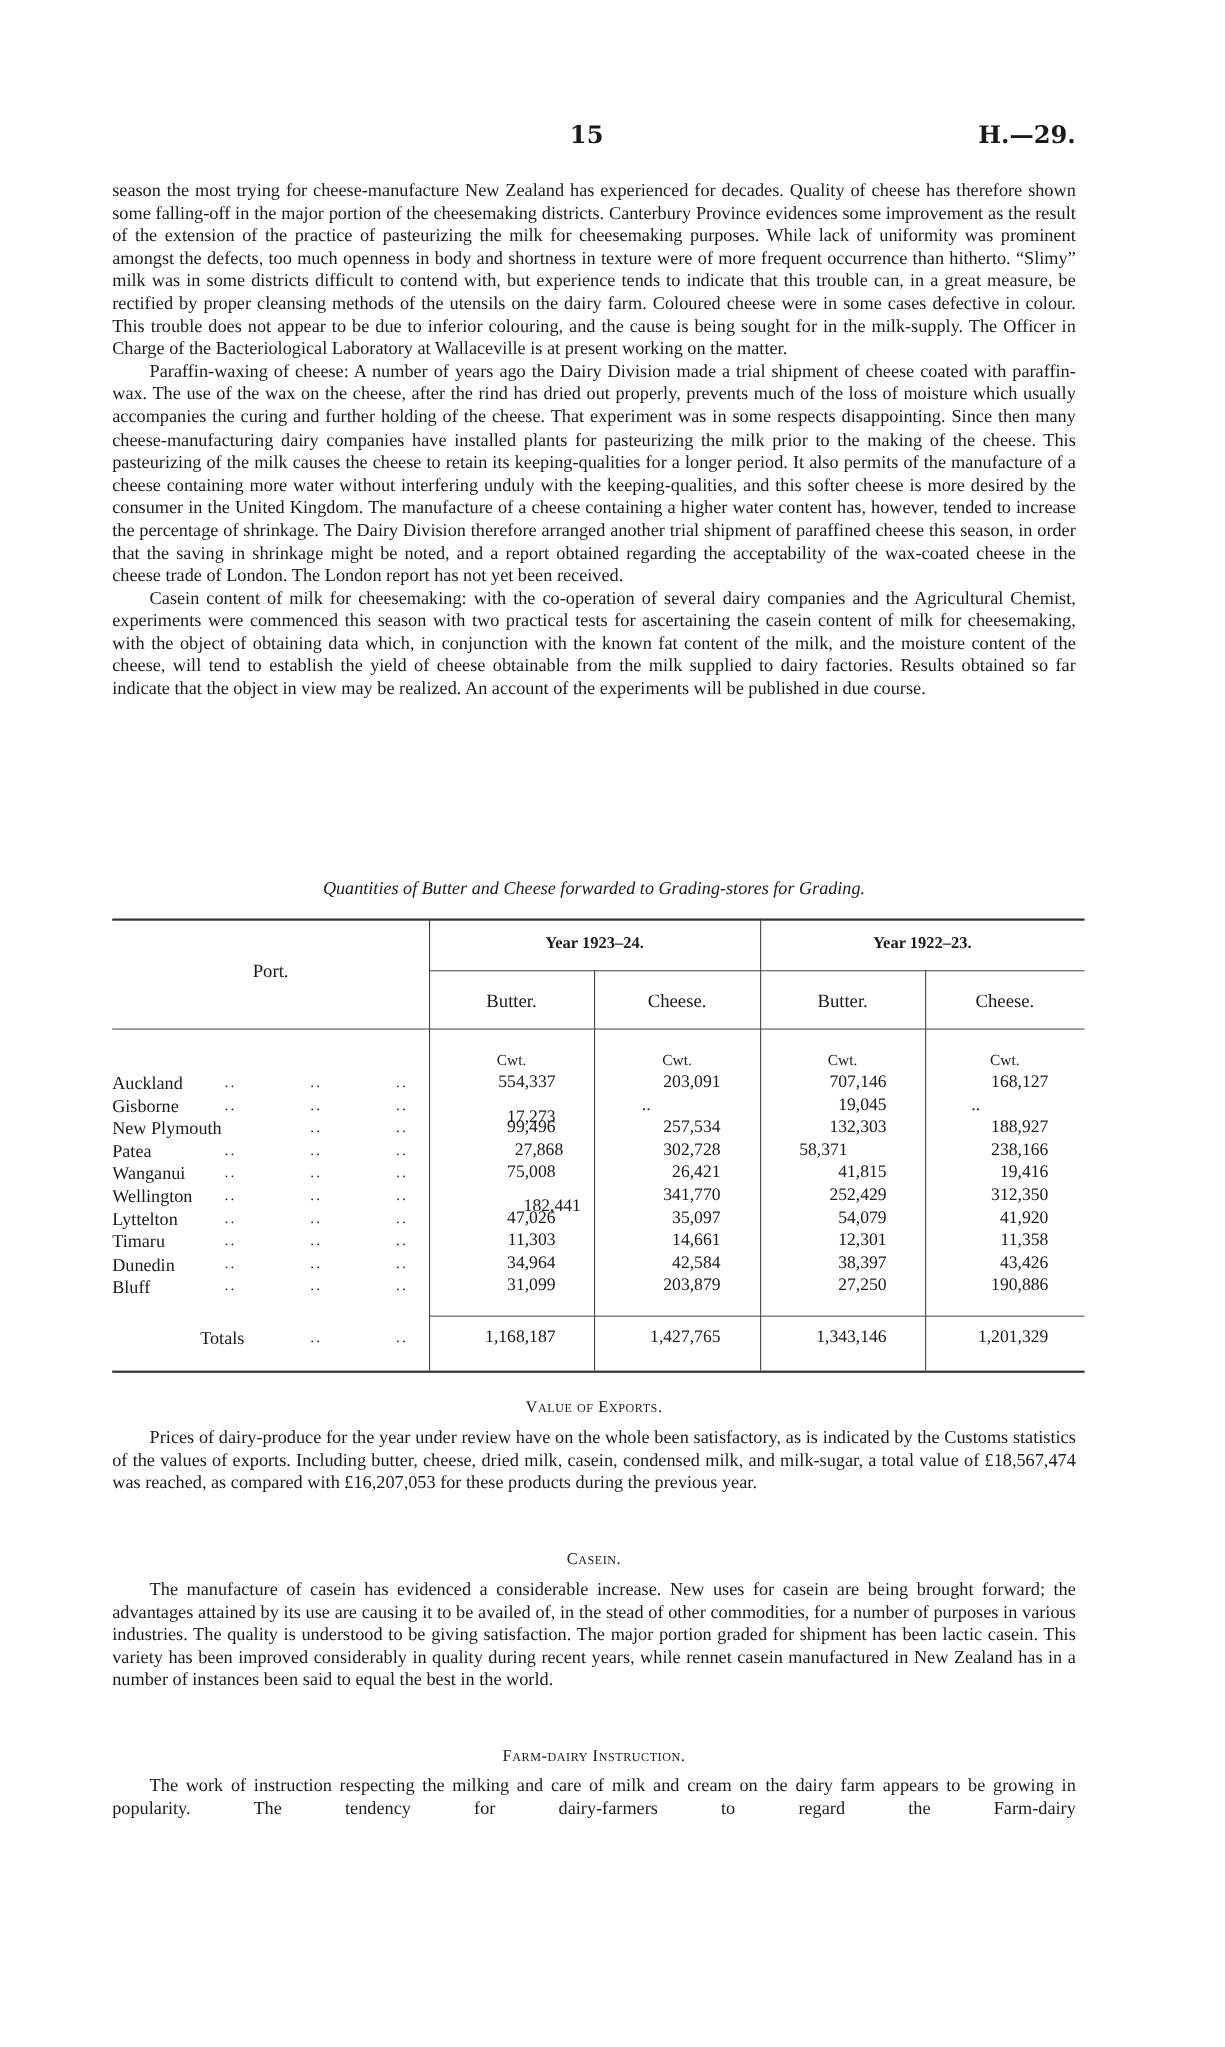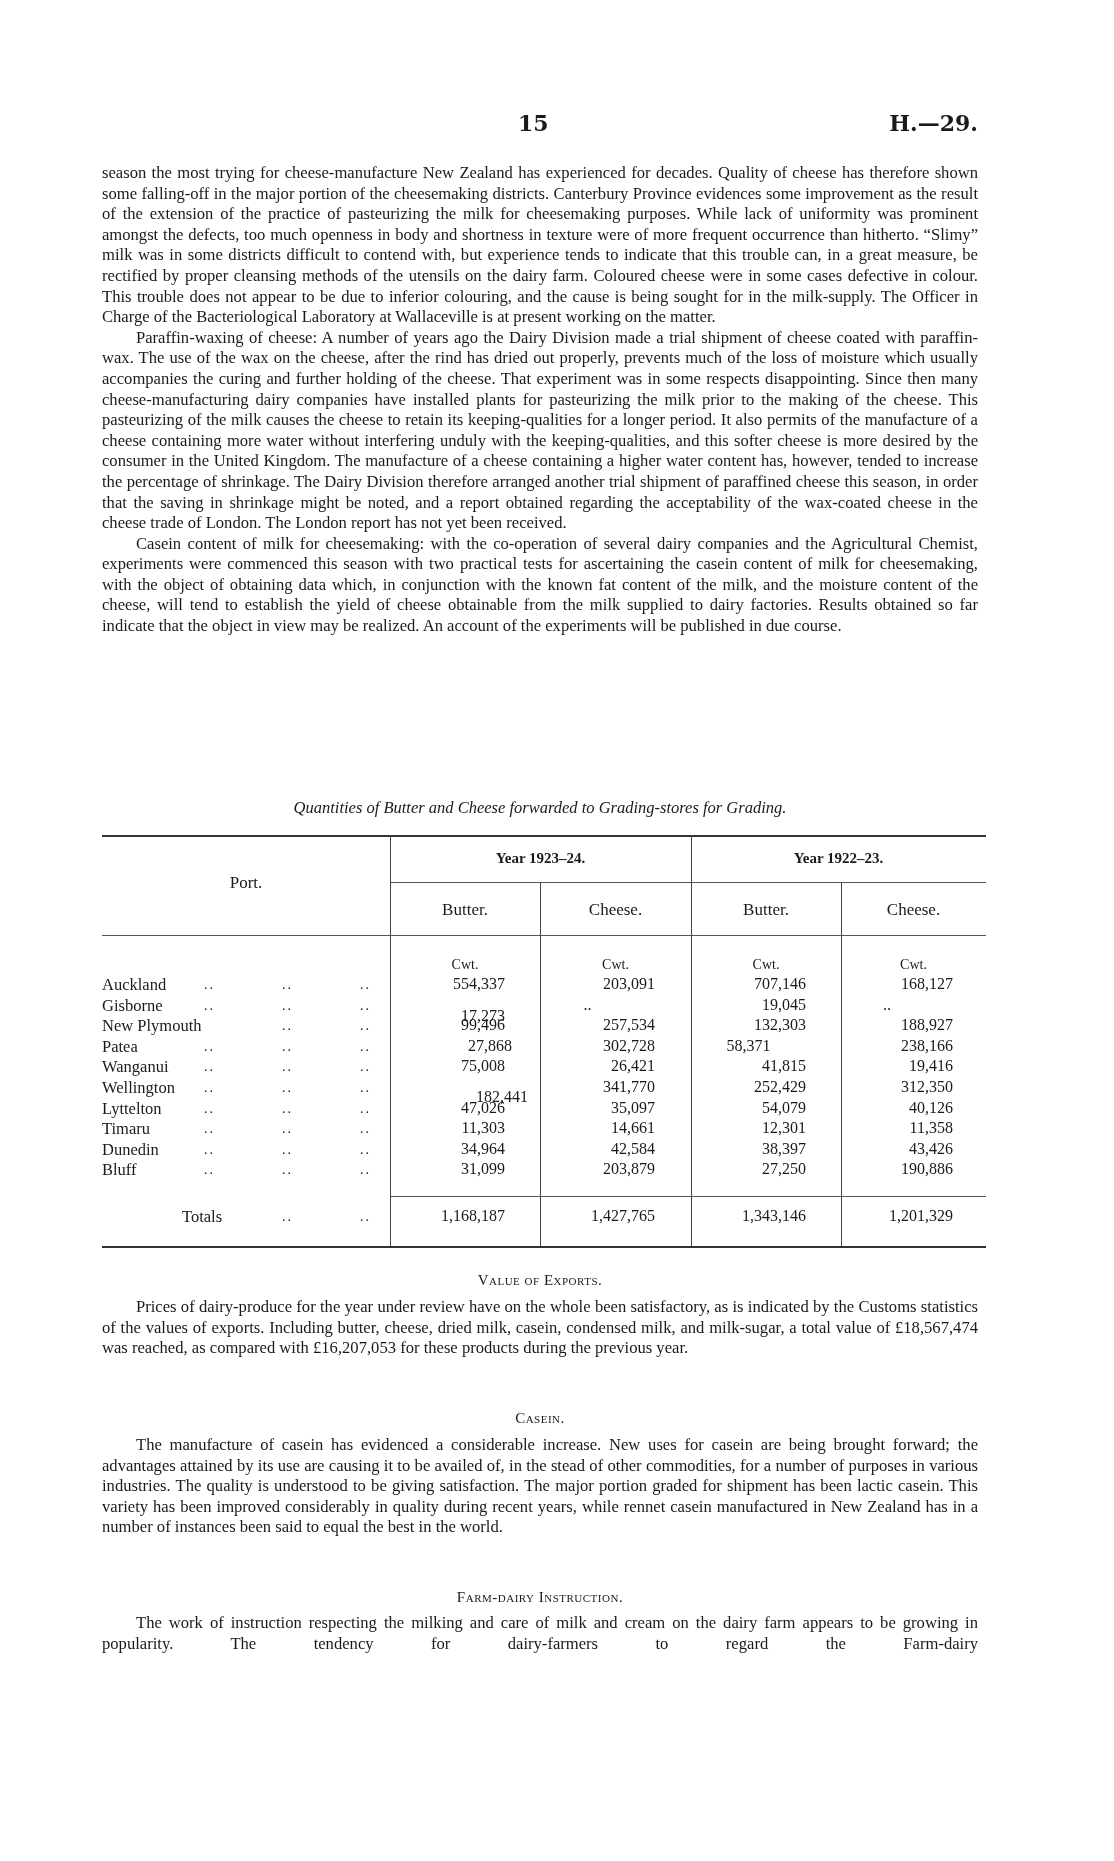--- a/index.html
+++ b/index.html
@@ -132,7 +132,7 @@
         <div class="num" style="left: 288px; width: 115px; top: 263.6px;">47,026</div>
         <div class="num" style="left: 438px; width: 115px; top: 263.6px;">35,097</div>
         <div class="num" style="left: 589px; width: 115px; top: 263.6px;">54,079</div>
-        <div class="num" style="left: 739px; width: 112px; top: 263.6px;">40,126</div>
+        <div class="num" style="left: 739px; width: 112px; top: 263.6px;">41,920</div>
       </div>
       <div>
         <div class="port" style="left: 0px; top: 284.2px; font-family: Liberation Serif, serif;">Timaru</div>

